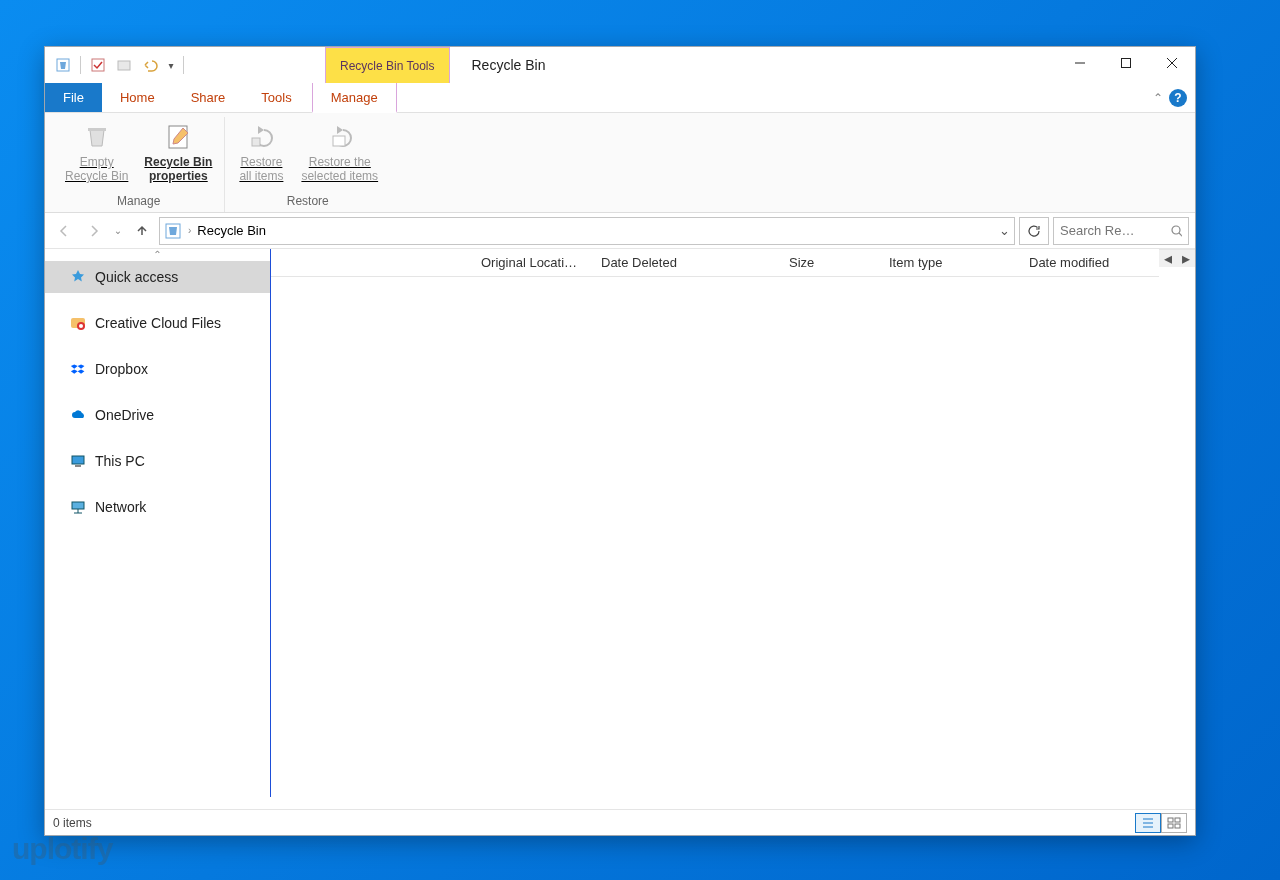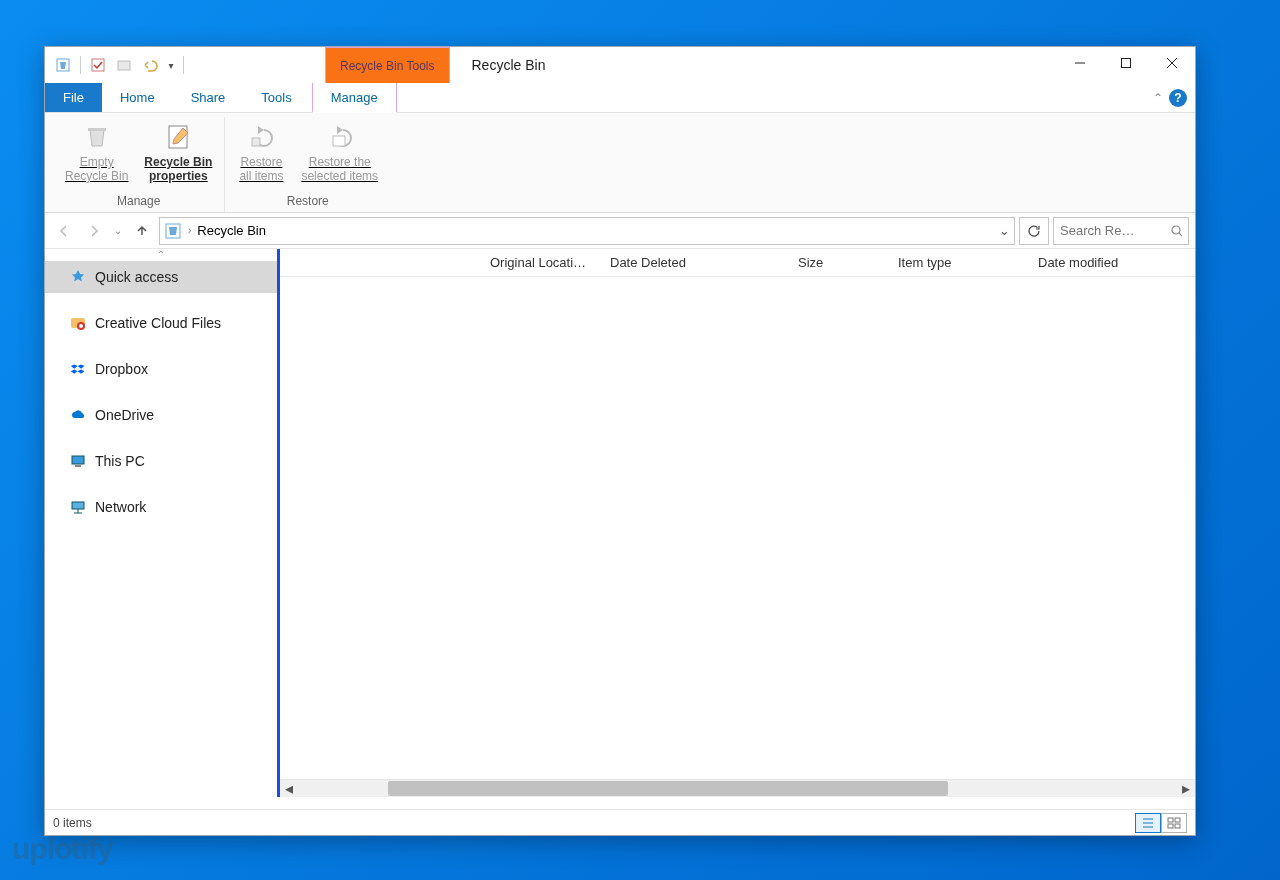--- a/index.html
+++ b/index.html
@@ -20,7 +20,7 @@
 .qat-btn { width: 24px; height: 24px; display:flex; align-items:center; justify-content:center; color:#555; cursor:pointer; }
 .qat-sep { width:1px; height:18px; background:#ccc; margin:0 3px; }
 .contextual-tab {
-  background:#f97316; border:1px solid #d9a5dc; border-bottom:none;
+  background:#fde047; border:1px solid #d9a5dc; border-bottom:none;
   padding: 0 14px; display:flex; align-items:center; font-size:12px; color:#5a3560;
   margin-left: 132px; height:100%;
 }

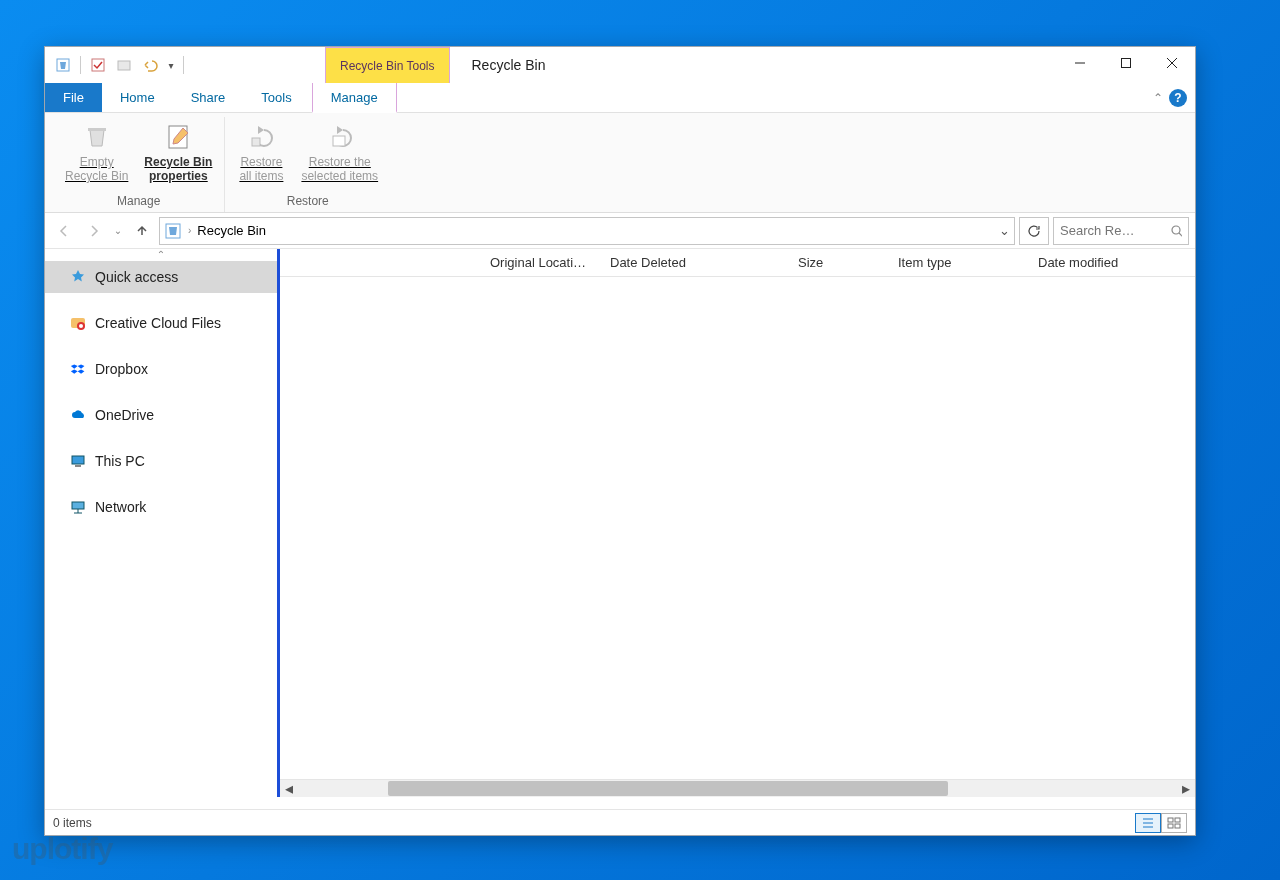--- a/index.html
+++ b/index.html
@@ -29,7 +29,7 @@
 .win-btn { width:46px; height:32px; display:flex; align-items:center; justify-content:center; cursor:pointer; font-size:14px; }
 
 .tabs { height:30px; display:flex; align-items:stretch; border-bottom:1px solid #e1e1e1; background:#fff; position:relative; }
-.tab { padding:0 18px; display:flex; align-items:center; font-size:13px; cursor:pointer; color:#0369a1; }
+.tab { padding:0 18px; display:flex; align-items:center; font-size:13px; cursor:pointer; color:#c2410c; }
 .tab.file { background:#1979ca; color:#fff; font-weight:400; }
 .tab.active { background:#fff; border:1px solid #d9a5dc; border-top:none; border-bottom:2px solid #fff; margin-bottom:-1px; }
 .tabs-right { margin-left:auto; display:flex; align-items:center; padding-right:8px; gap:6px; }

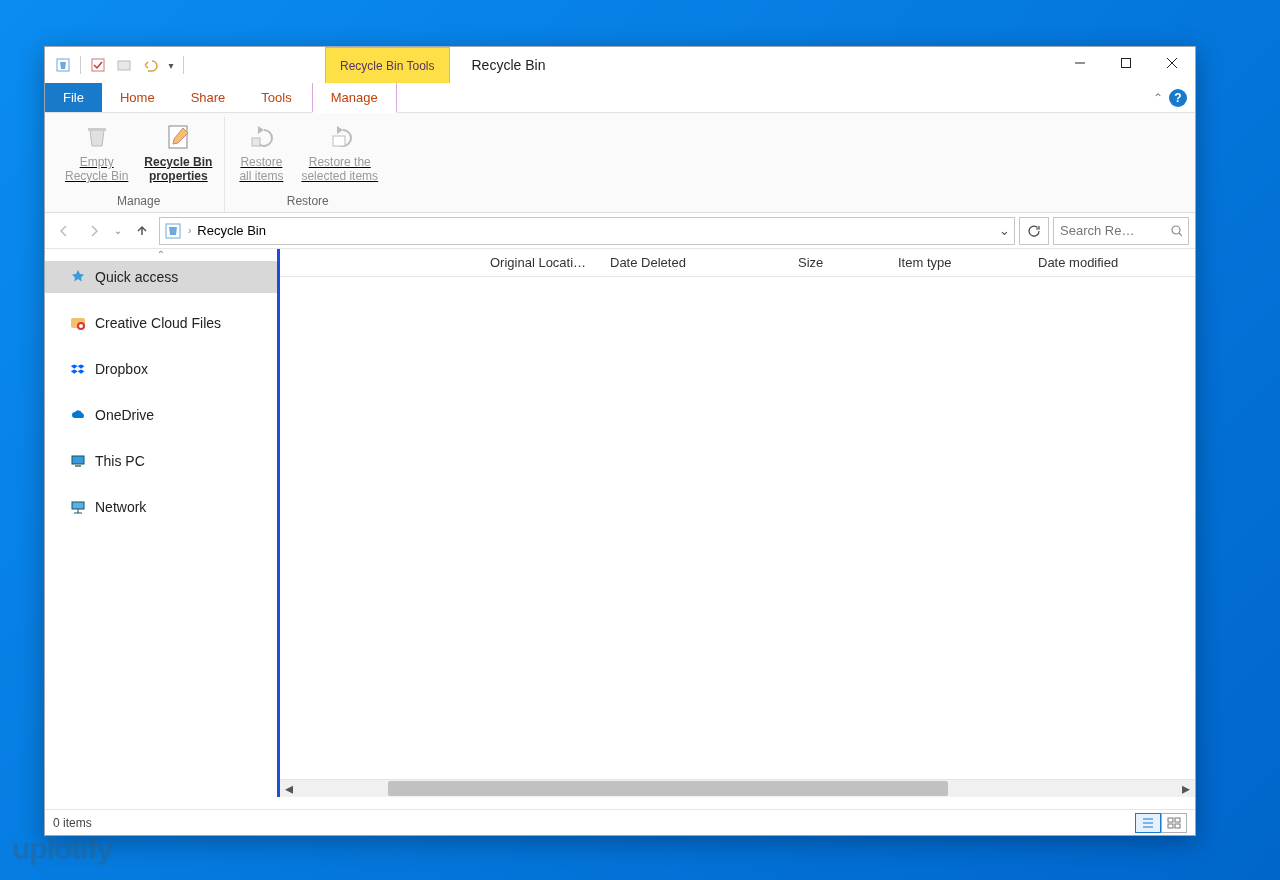--- a/index.html
+++ b/index.html
@@ -62,7 +62,7 @@
 .sb-item { display:flex; align-items:center; gap:8px; padding:7px 10px 7px 24px; font-size:14px; cursor:pointer; color:#222; }
 .sb-item.selected { background:#d8d8d8; }
 .sb-icon { width:18px; height:18px; display:flex; align-items:center; justify-content:center; }
-.content { flex:1; display:flex; flex-direction:column; border-left:3px solid #1d4ed8; position:relative; }
+.content { flex:1; display:flex; flex-direction:row; border-left:1px solid #1d4ed8; position:relative; }
 .columns { height:28px; display:flex; align-items:center; border-bottom:1px solid #e5e5e5; font-size:13px; color:#333; padding-left:200px; }
 .col { padding:0 10px; border-right:1px solid transparent; cursor:pointer; height:100%; display:flex; align-items:center; overflow:hidden; white-space:nowrap; text-overflow:ellipsis; }
 .loading { text-align:center; padding-top:18px; font-size:14px; color:#555; }

